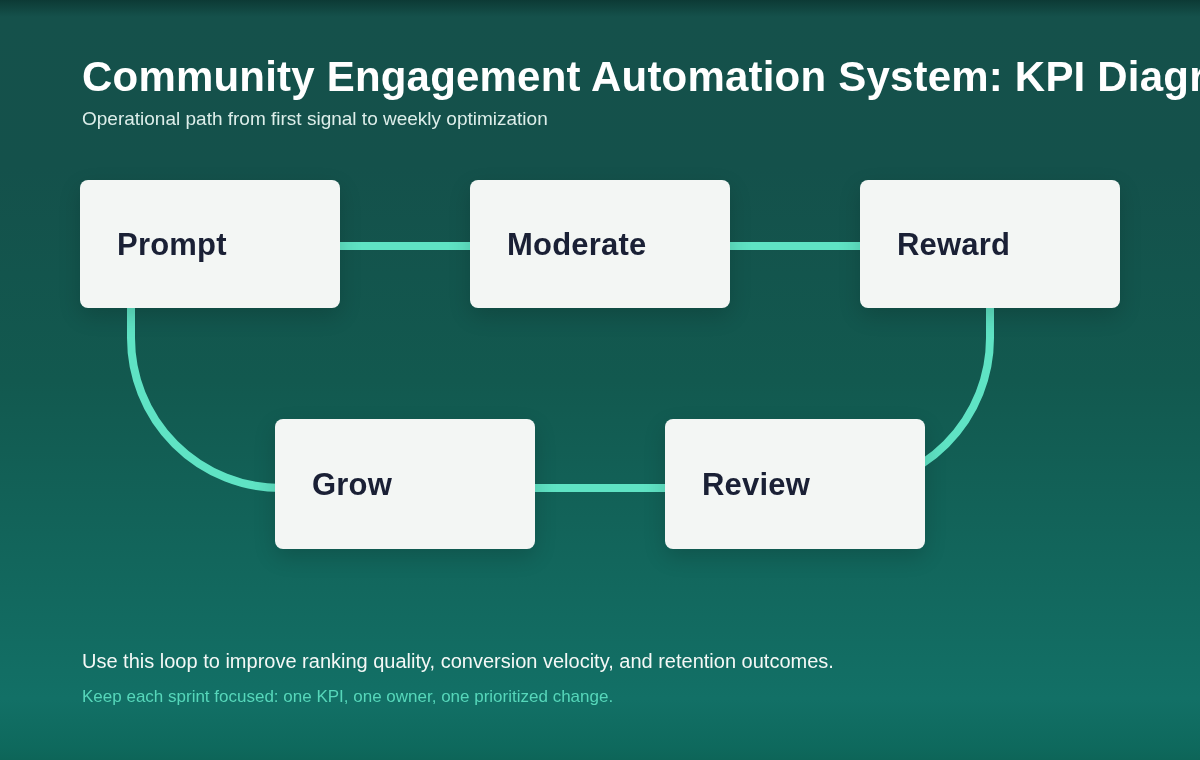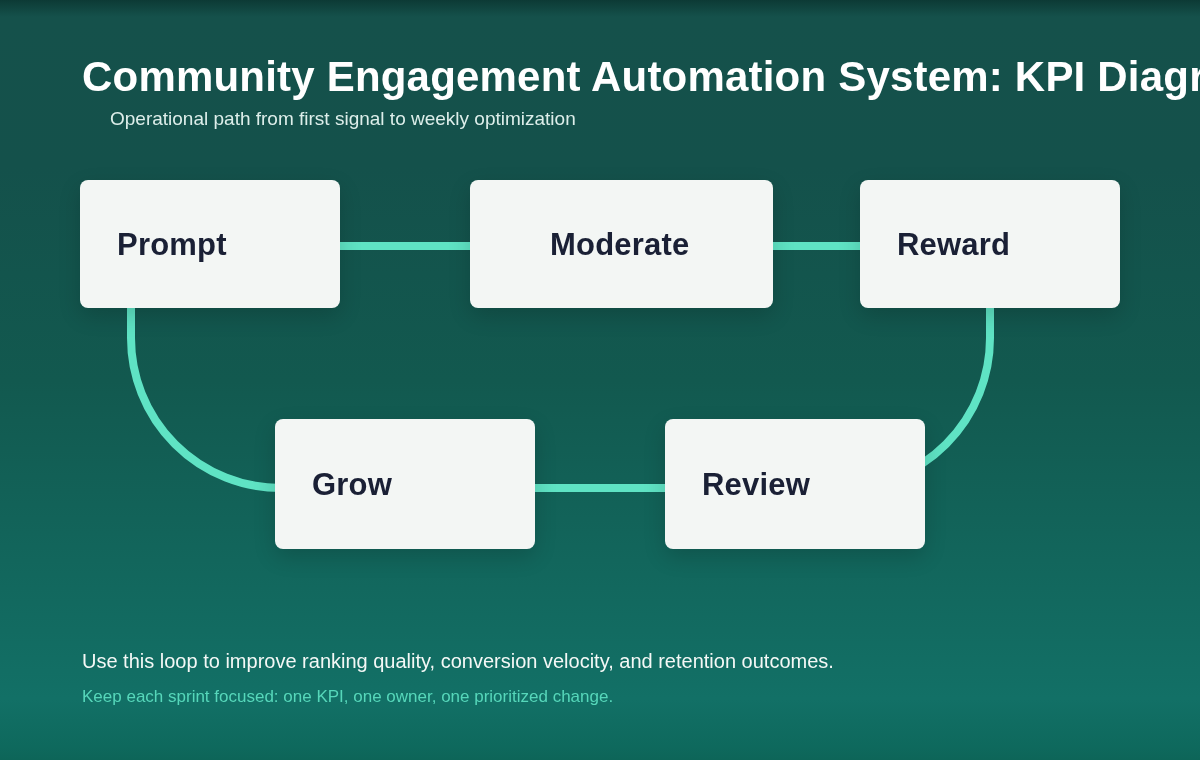--- a/index.html
+++ b/index.html
@@ -45,7 +45,6 @@
     color: var(--subtitle-color, #ddeeea);
     white-space: nowrap;
     line-height: 1;
-    margin-left: 28px;
   }
 
   .connector-layer {

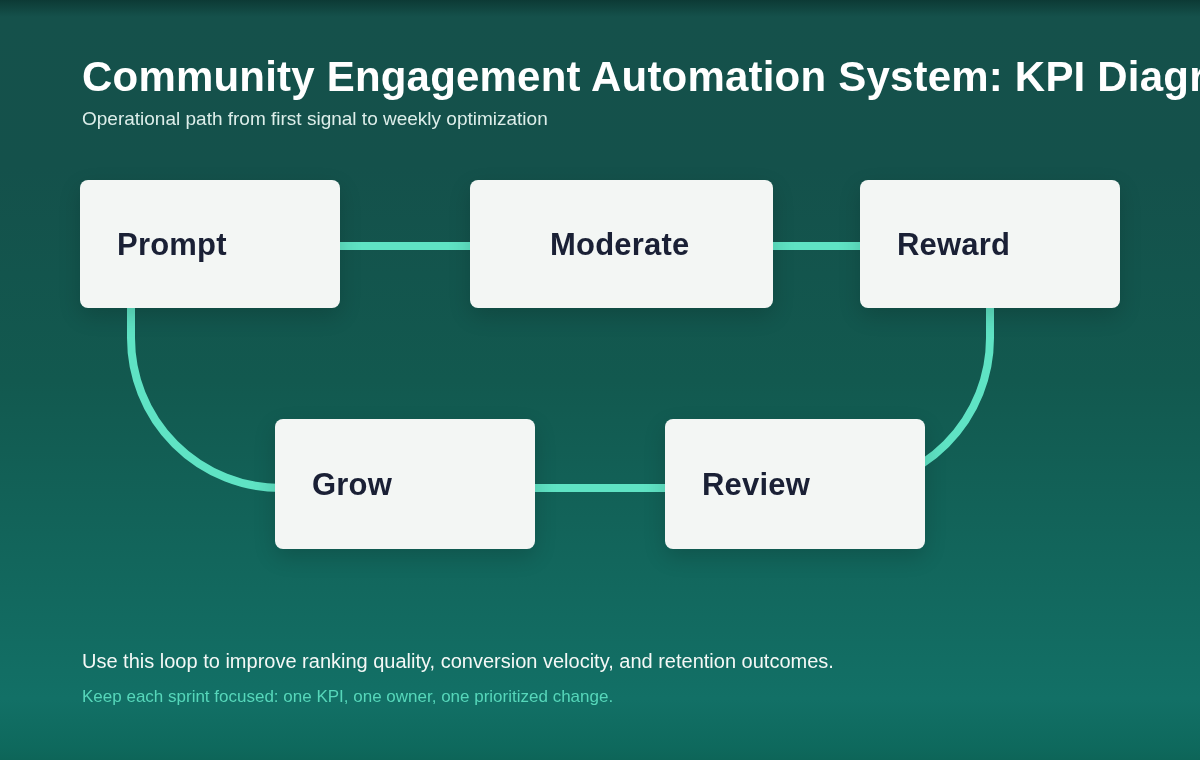--- a/index.html
+++ b/index.html
@@ -84,7 +84,7 @@
   }
 
   .node-prompt   { left: 80px;  top: 180px; }
-  .node-moderate { left: 470px; top: 180px; padding-left: 43px; }
+  .node-moderate { left: 470px; top: 180px; }
   .node-reward   { left: 860px; top: 180px; align-items: center; }
   .node-grow     { left: 275px; top: 419px; height: 130px; }
   .node-review   { left: 665px; top: 419px; height: 130px; }

